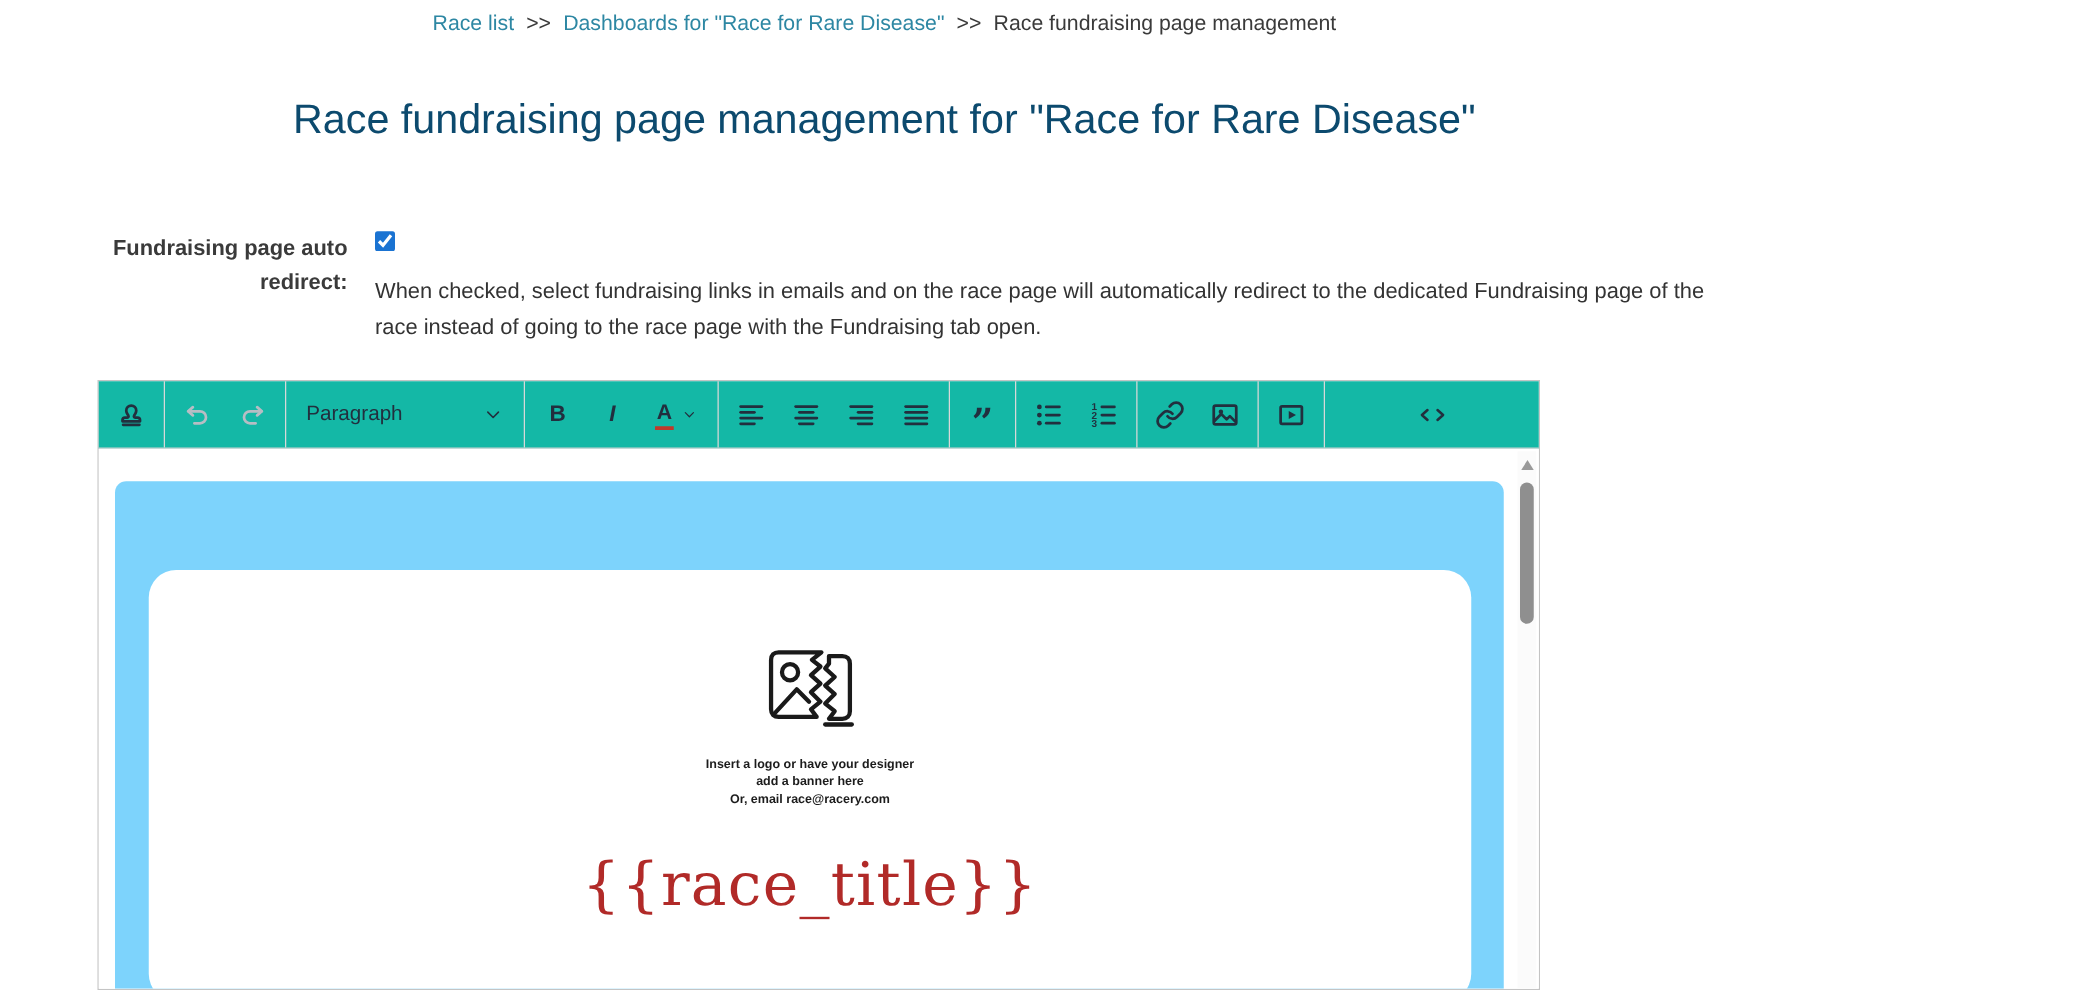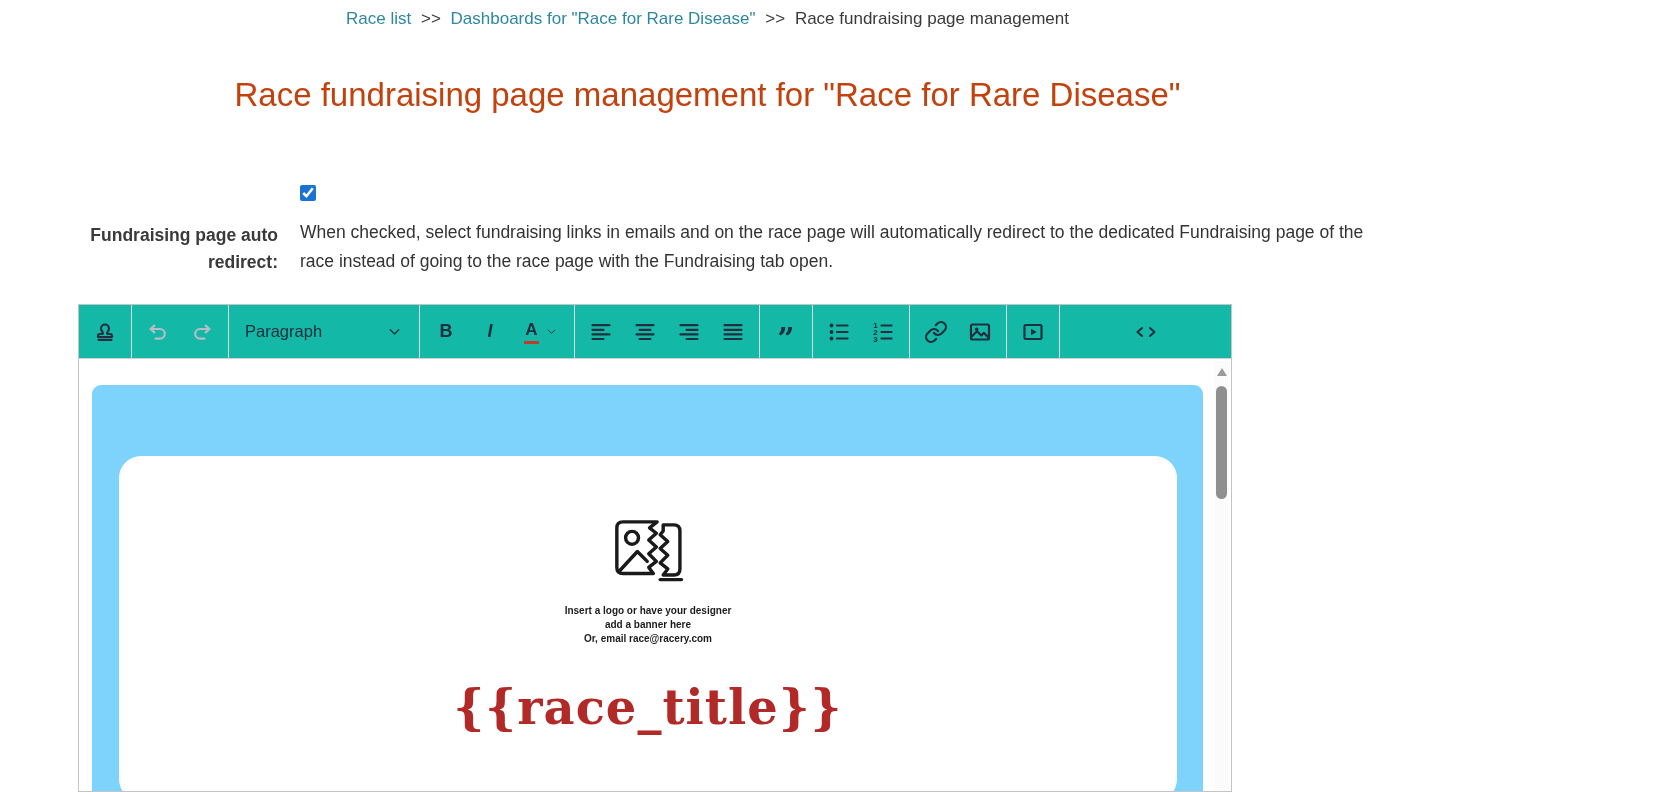--- a/index.html
+++ b/index.html
@@ -12,7 +12,7 @@
   .bc-sep  { color:#3a3a3a; margin:0 5px; }
   .bc-cur  { color:#3a3a3a; }
   h1.title { width:1415px; text-align:center; margin-top:46px; font-size:33px;
-             font-weight:400; color:#c2410c; line-height:40px; }
+             font-weight:400; color:#0c4a6e; line-height:40px; }
 
   
   .form { margin-top:70px; padding-left:56px; }

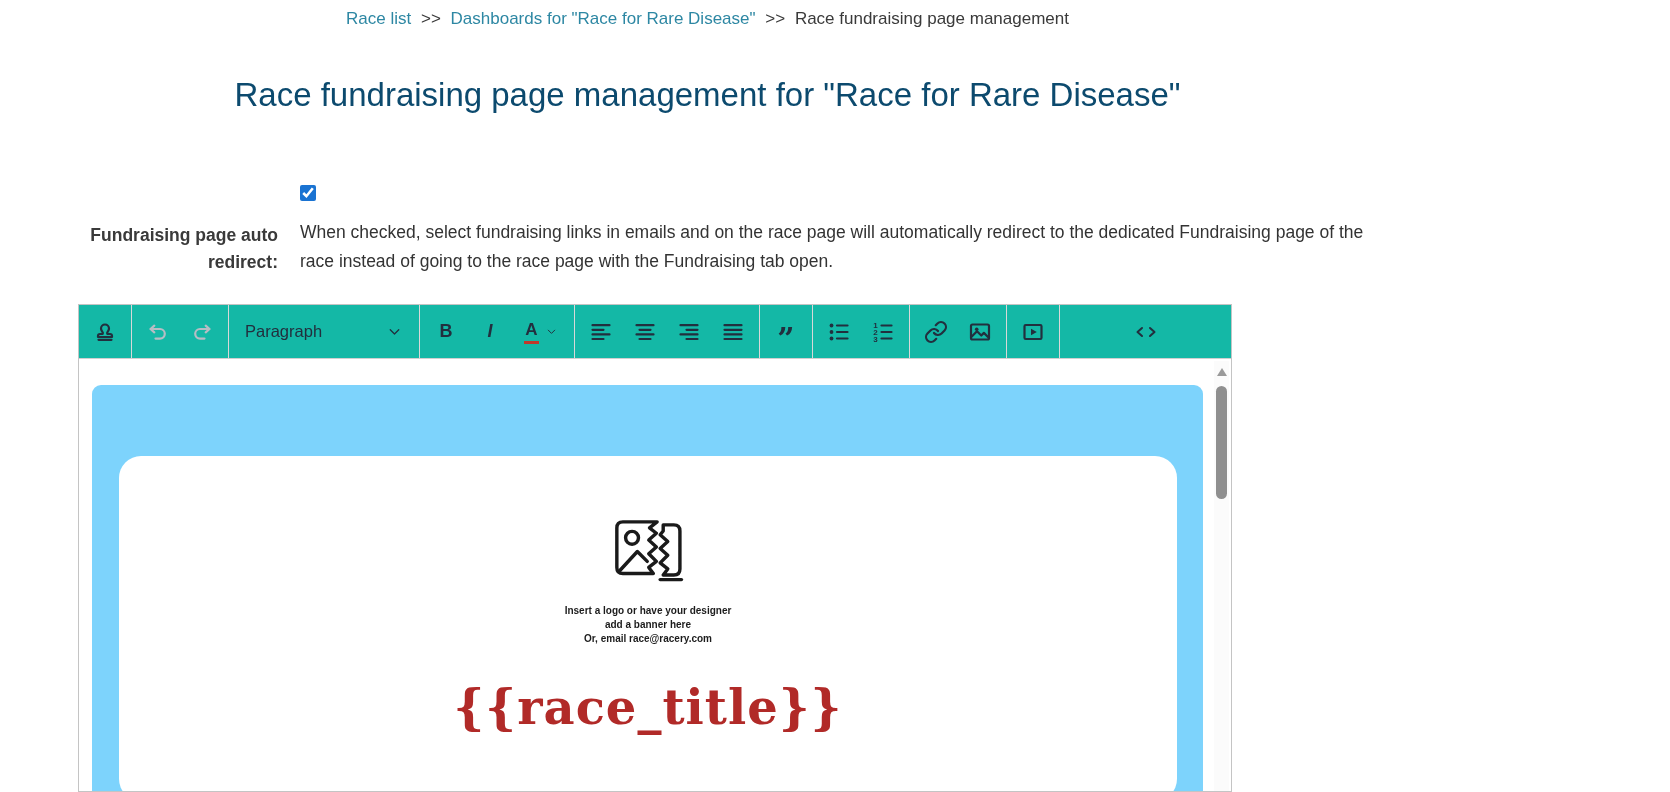--- a/index.html
+++ b/index.html
@@ -19,7 +19,7 @@
   .frow { display:flex; align-items:flex-start; }
   .frow + .frow { margin-top:28px; }
   .flabel { width:222px; text-align:right; font-weight:700; font-size:17.5px;
-            line-height:27px; color:#3a3a3a; flex:none;margin-top:37px; }
+            line-height:27px; color:#3a3a3a; flex:none; }
   .fctrl { margin-left:22px; flex:none; }
   .cb { width:16px; height:16px; accent-color:#1a73d2; display:block; }
   .help { margin-top:17px; font-size:17.5px; line-height:29px; color:#333; width:1068px; }

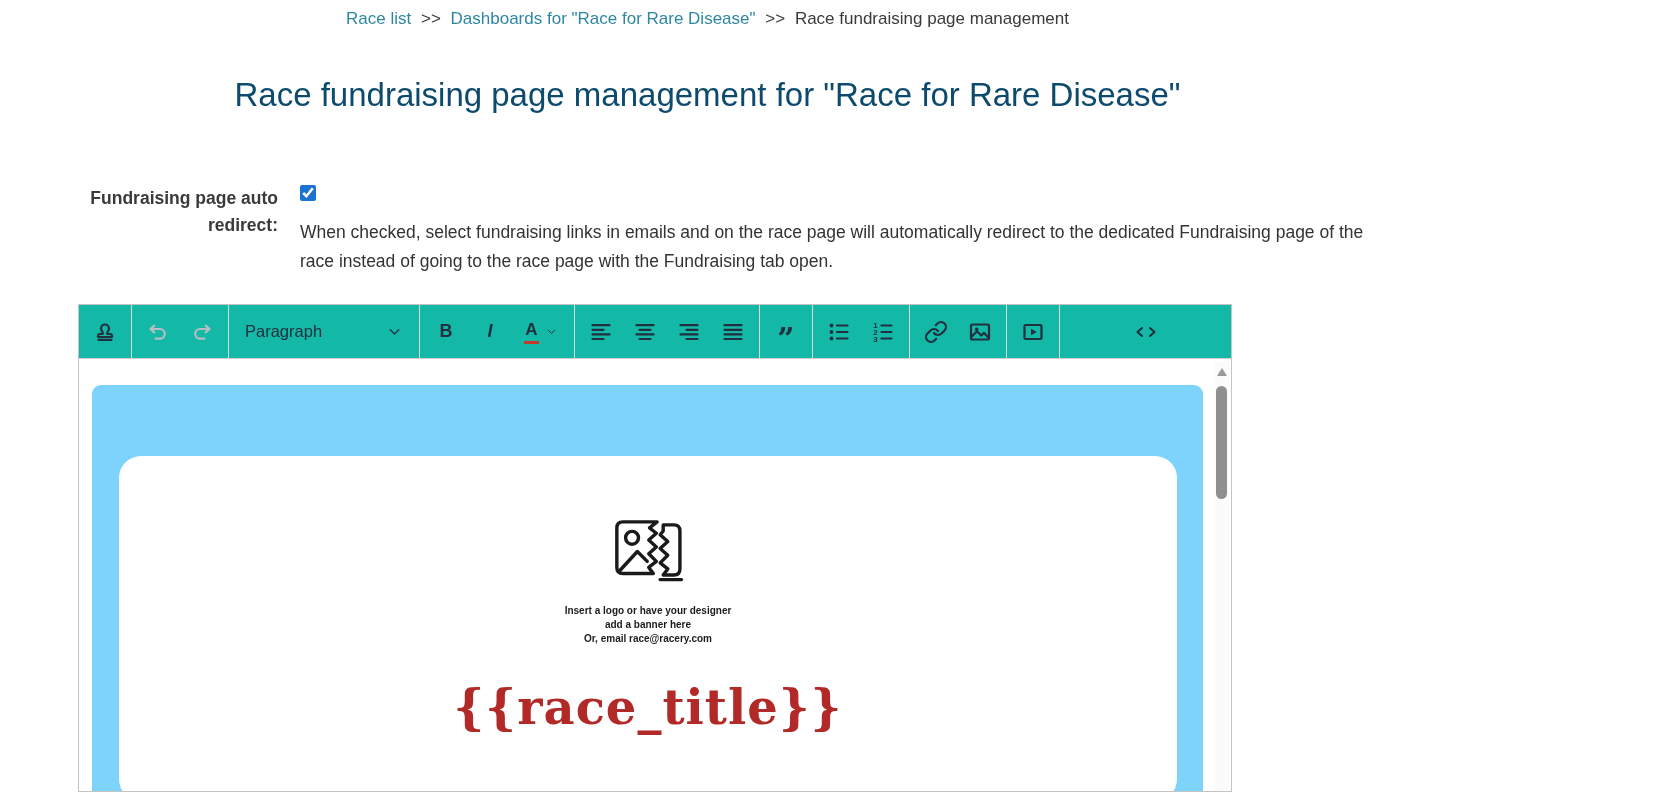--- a/index.html
+++ b/index.html
@@ -56,7 +56,7 @@
           text-align:center; padding-top:58px; }
   .banner-icn { display:inline-block; }
   .caption { margin-top:8px; font-size:10px; font-weight:700; color:#1c1c1c; line-height:14px; }
-  .race-title { margin-top:33px; font-family:"DejaVu Serif",serif; font-weight:700;
+  .race-title { margin-top:33px; font-family:"DejaVu Serif",serif; font-weight:400;
                 font-size:48px; letter-spacing:1px; color:#b12a28; }
 
   

